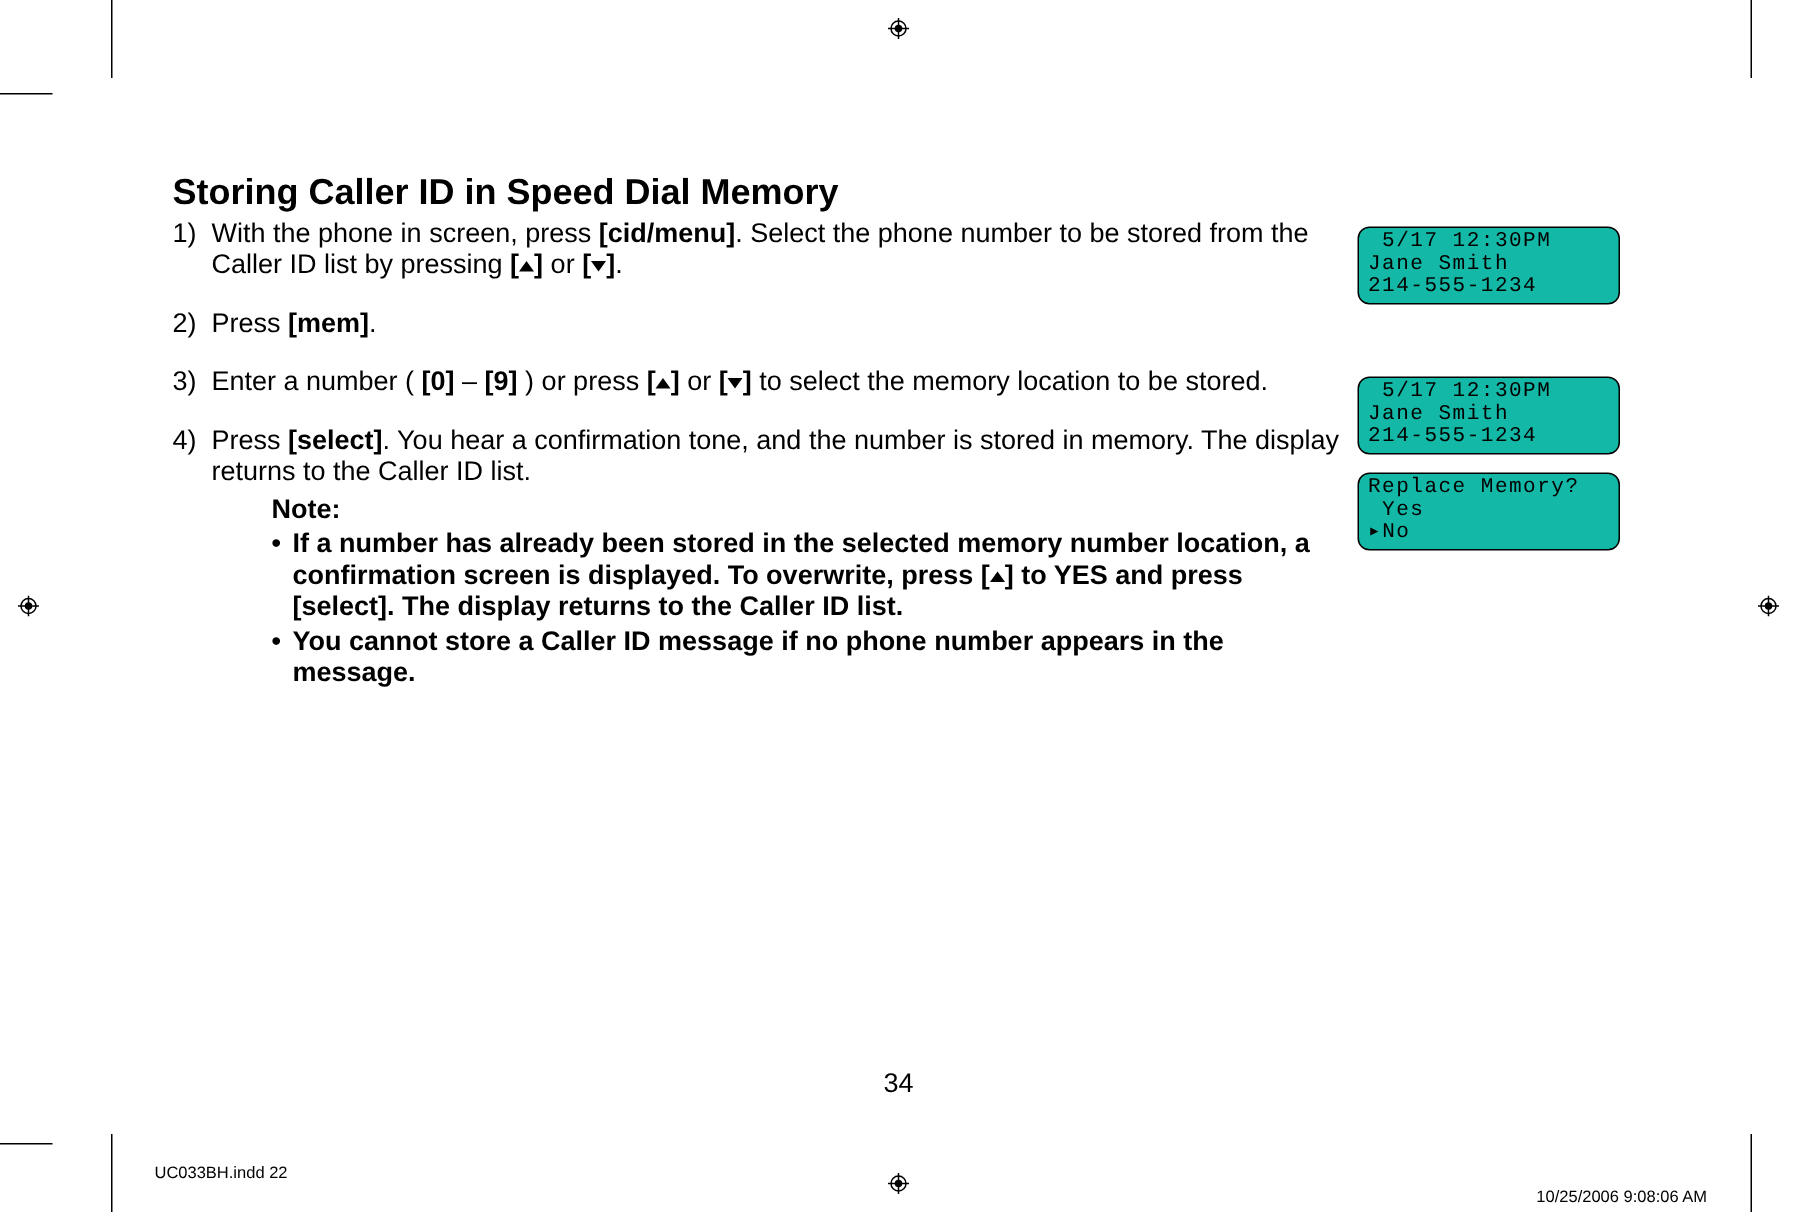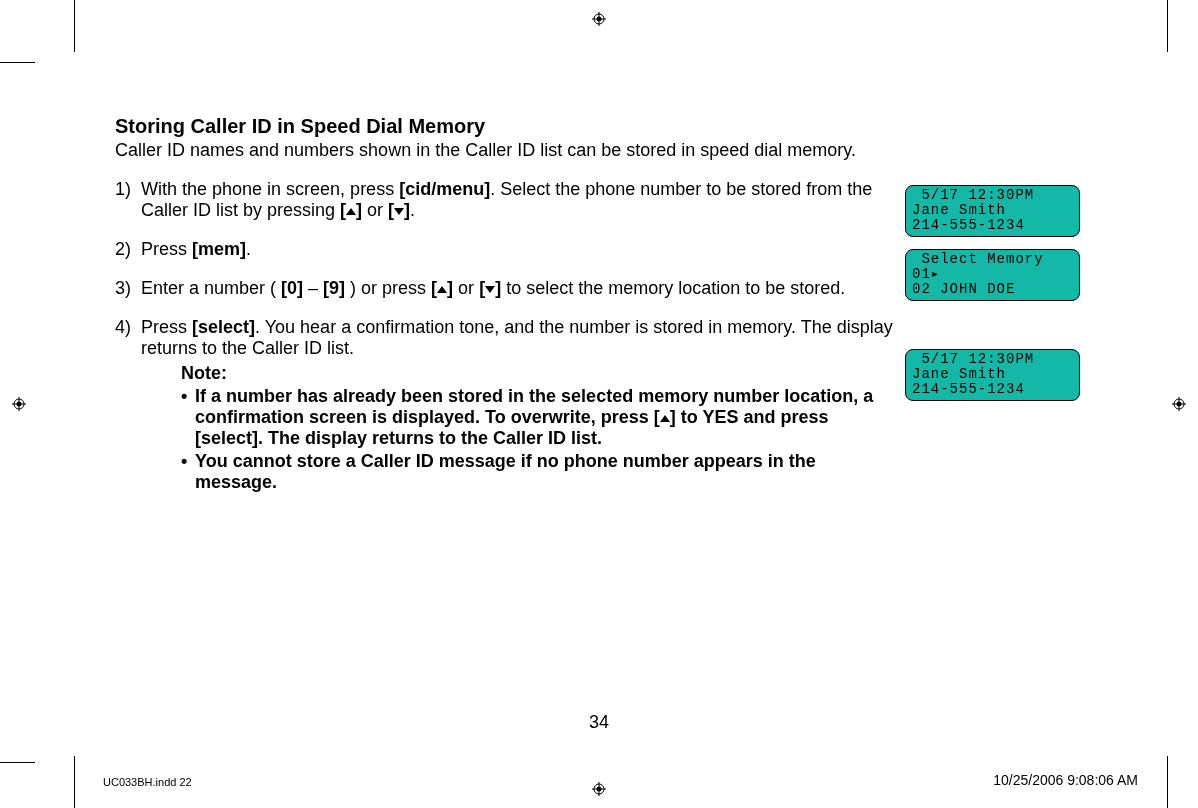--- a/index.html
+++ b/index.html
@@ -20,7 +20,7 @@
     width: 970px;
   }
   h1.title {
-    font-size: 20px;
+    font-size: 24px;
     font-weight: bold;
     margin: 0 0 2px 0;
   }

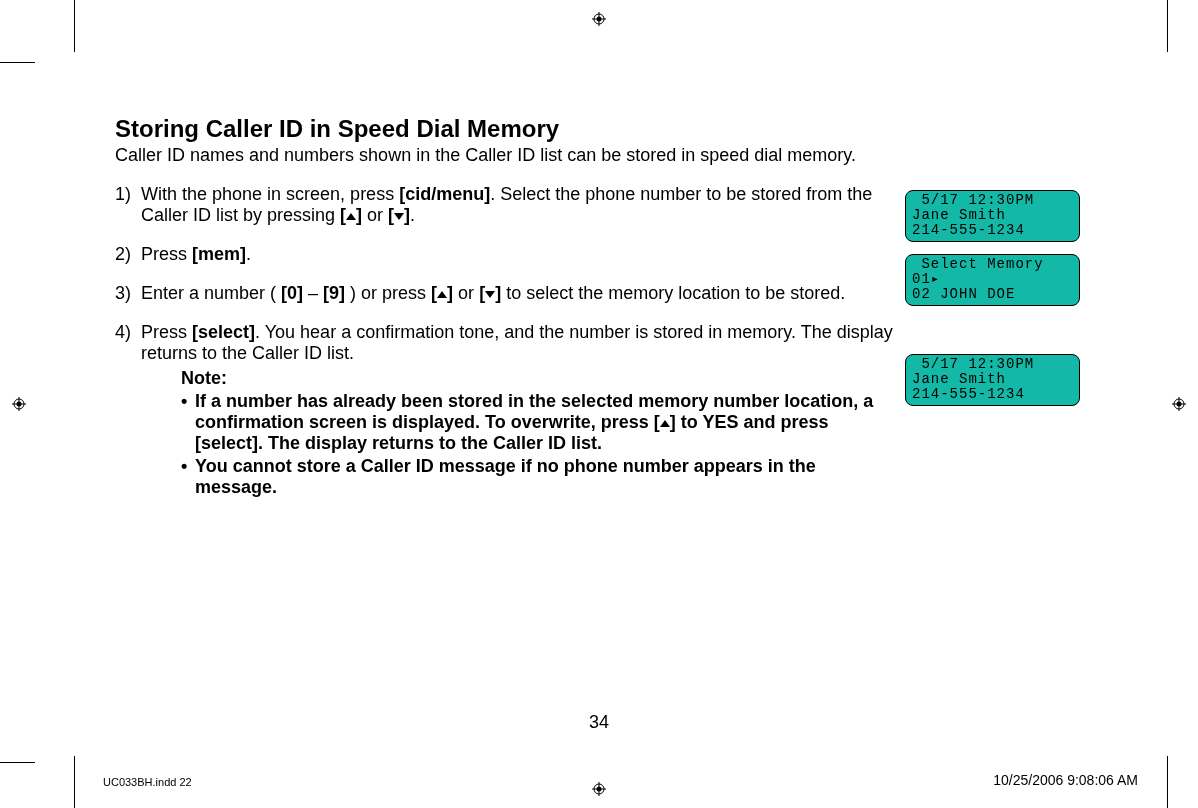--- a/index.html
+++ b/index.html
@@ -195,7 +195,6 @@
 
 <div class="page-body">
   <h1 class="title">Storing Caller ID in Speed Dial Memory</h1>
-  <p class="intro">Caller ID names and numbers shown in the Caller ID list can be stored in speed dial memory.</p>
 
   <div class="content-row">
     <div class="text-col">

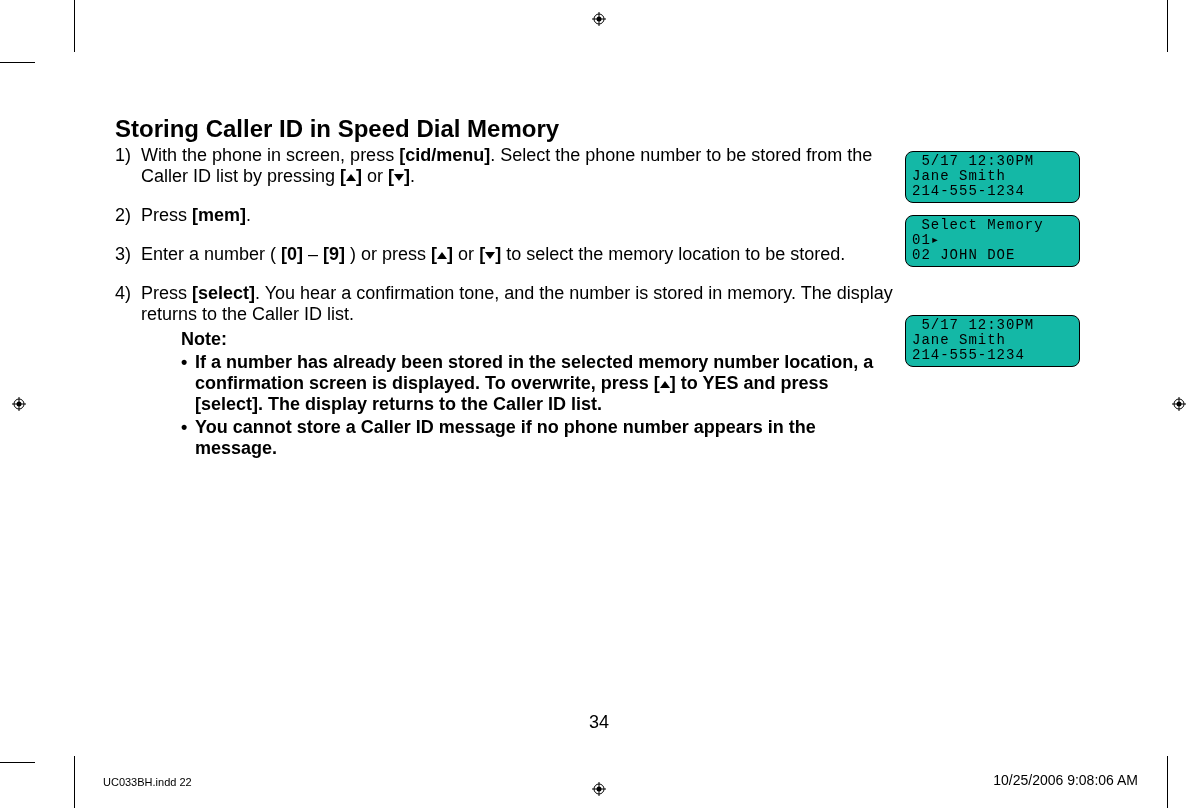--- a/index.html
+++ b/index.html
@@ -245,9 +245,6 @@
       <div class="lcd"> 5/17 12:30PM
 Jane Smith
 214-555-1234</div>
-      <div class="lcd"> Select Memory
-01▸
-02 JOHN DOE</div>
       <div style="height:36px;"></div>
       <div class="lcd"> 5/17 12:30PM
 Jane Smith

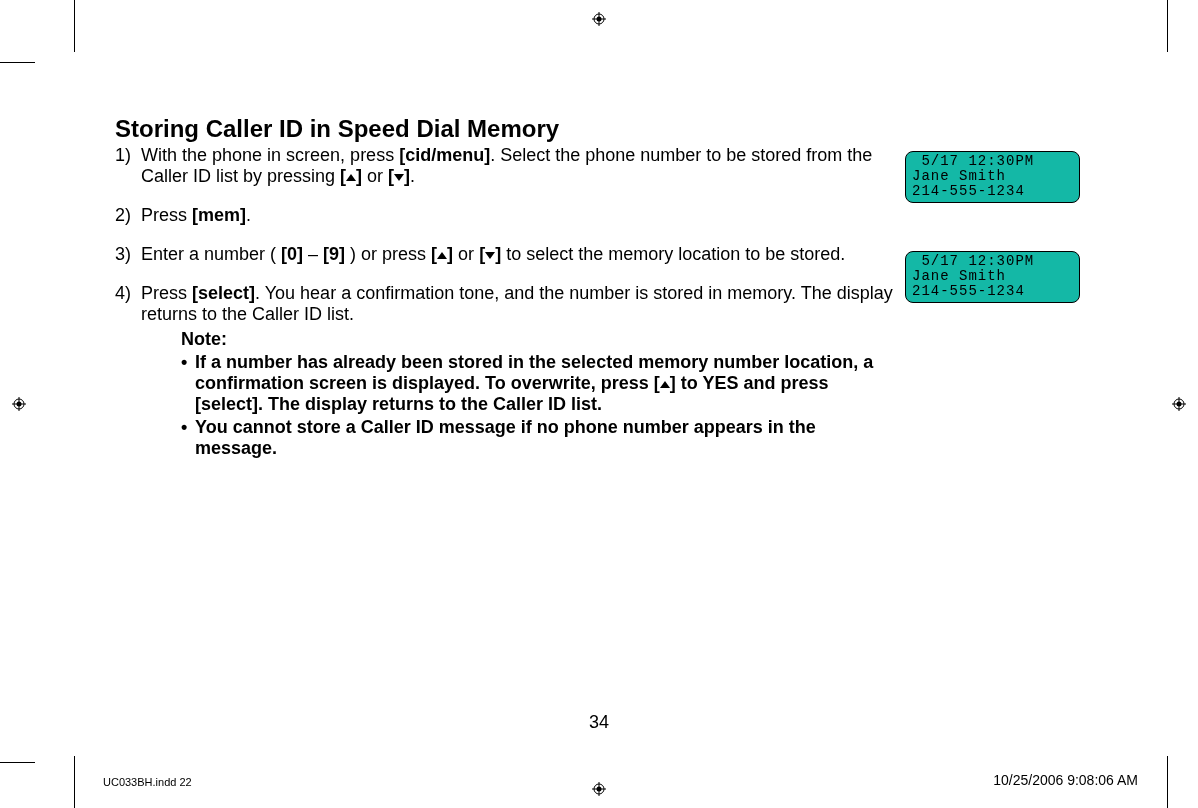--- a/index.html
+++ b/index.html
@@ -249,6 +249,9 @@
       <div class="lcd"> 5/17 12:30PM
 Jane Smith
 214-555-1234</div>
+      <div class="lcd">Replace Memory?
+ Yes
+▸No</div>
     </div>
   </div>
 </div>

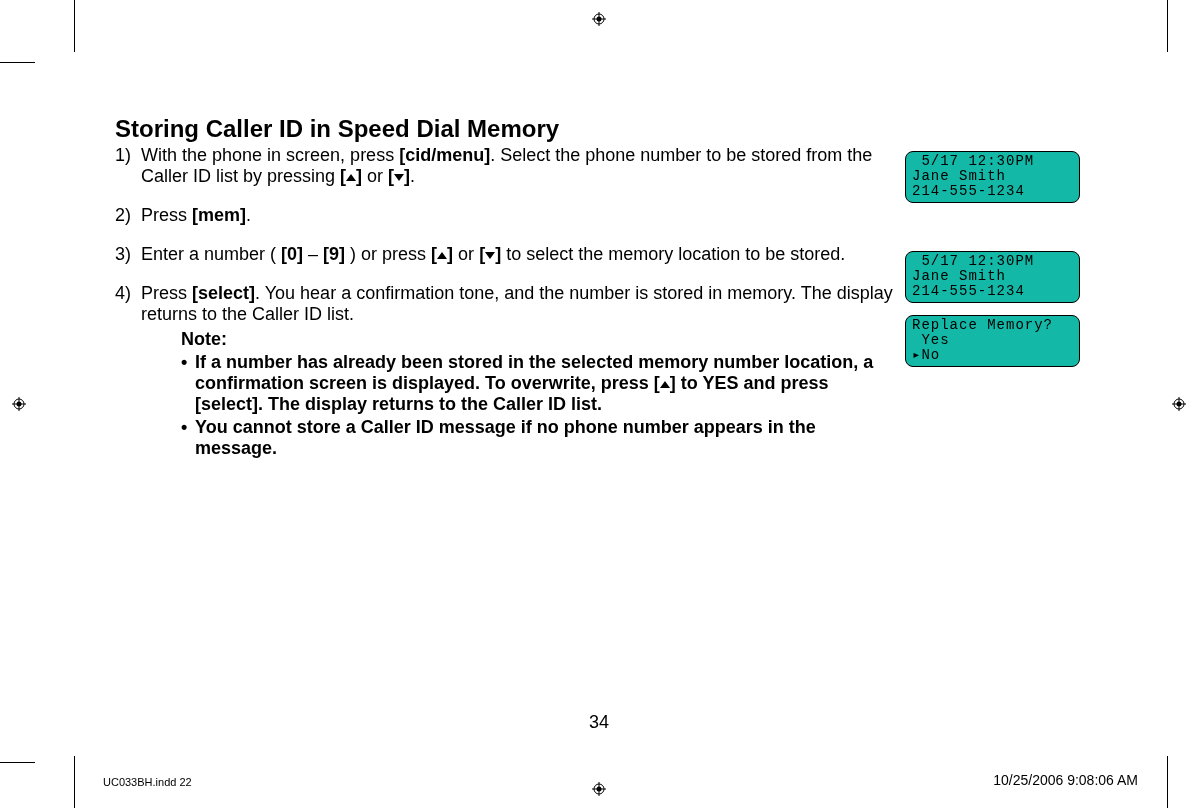--- a/index.html
+++ b/index.html
@@ -130,8 +130,8 @@
   .footer-right {
     position: absolute;
     right: 60px;
-    bottom: 20px;
-    font-size: 14px;
+    bottom: 4px;
+    font-size: 11px;
   }
   
   .crop-v-left-a { position:absolute; left:74px; top:0; width:1px; height:52px; background:#000; }

